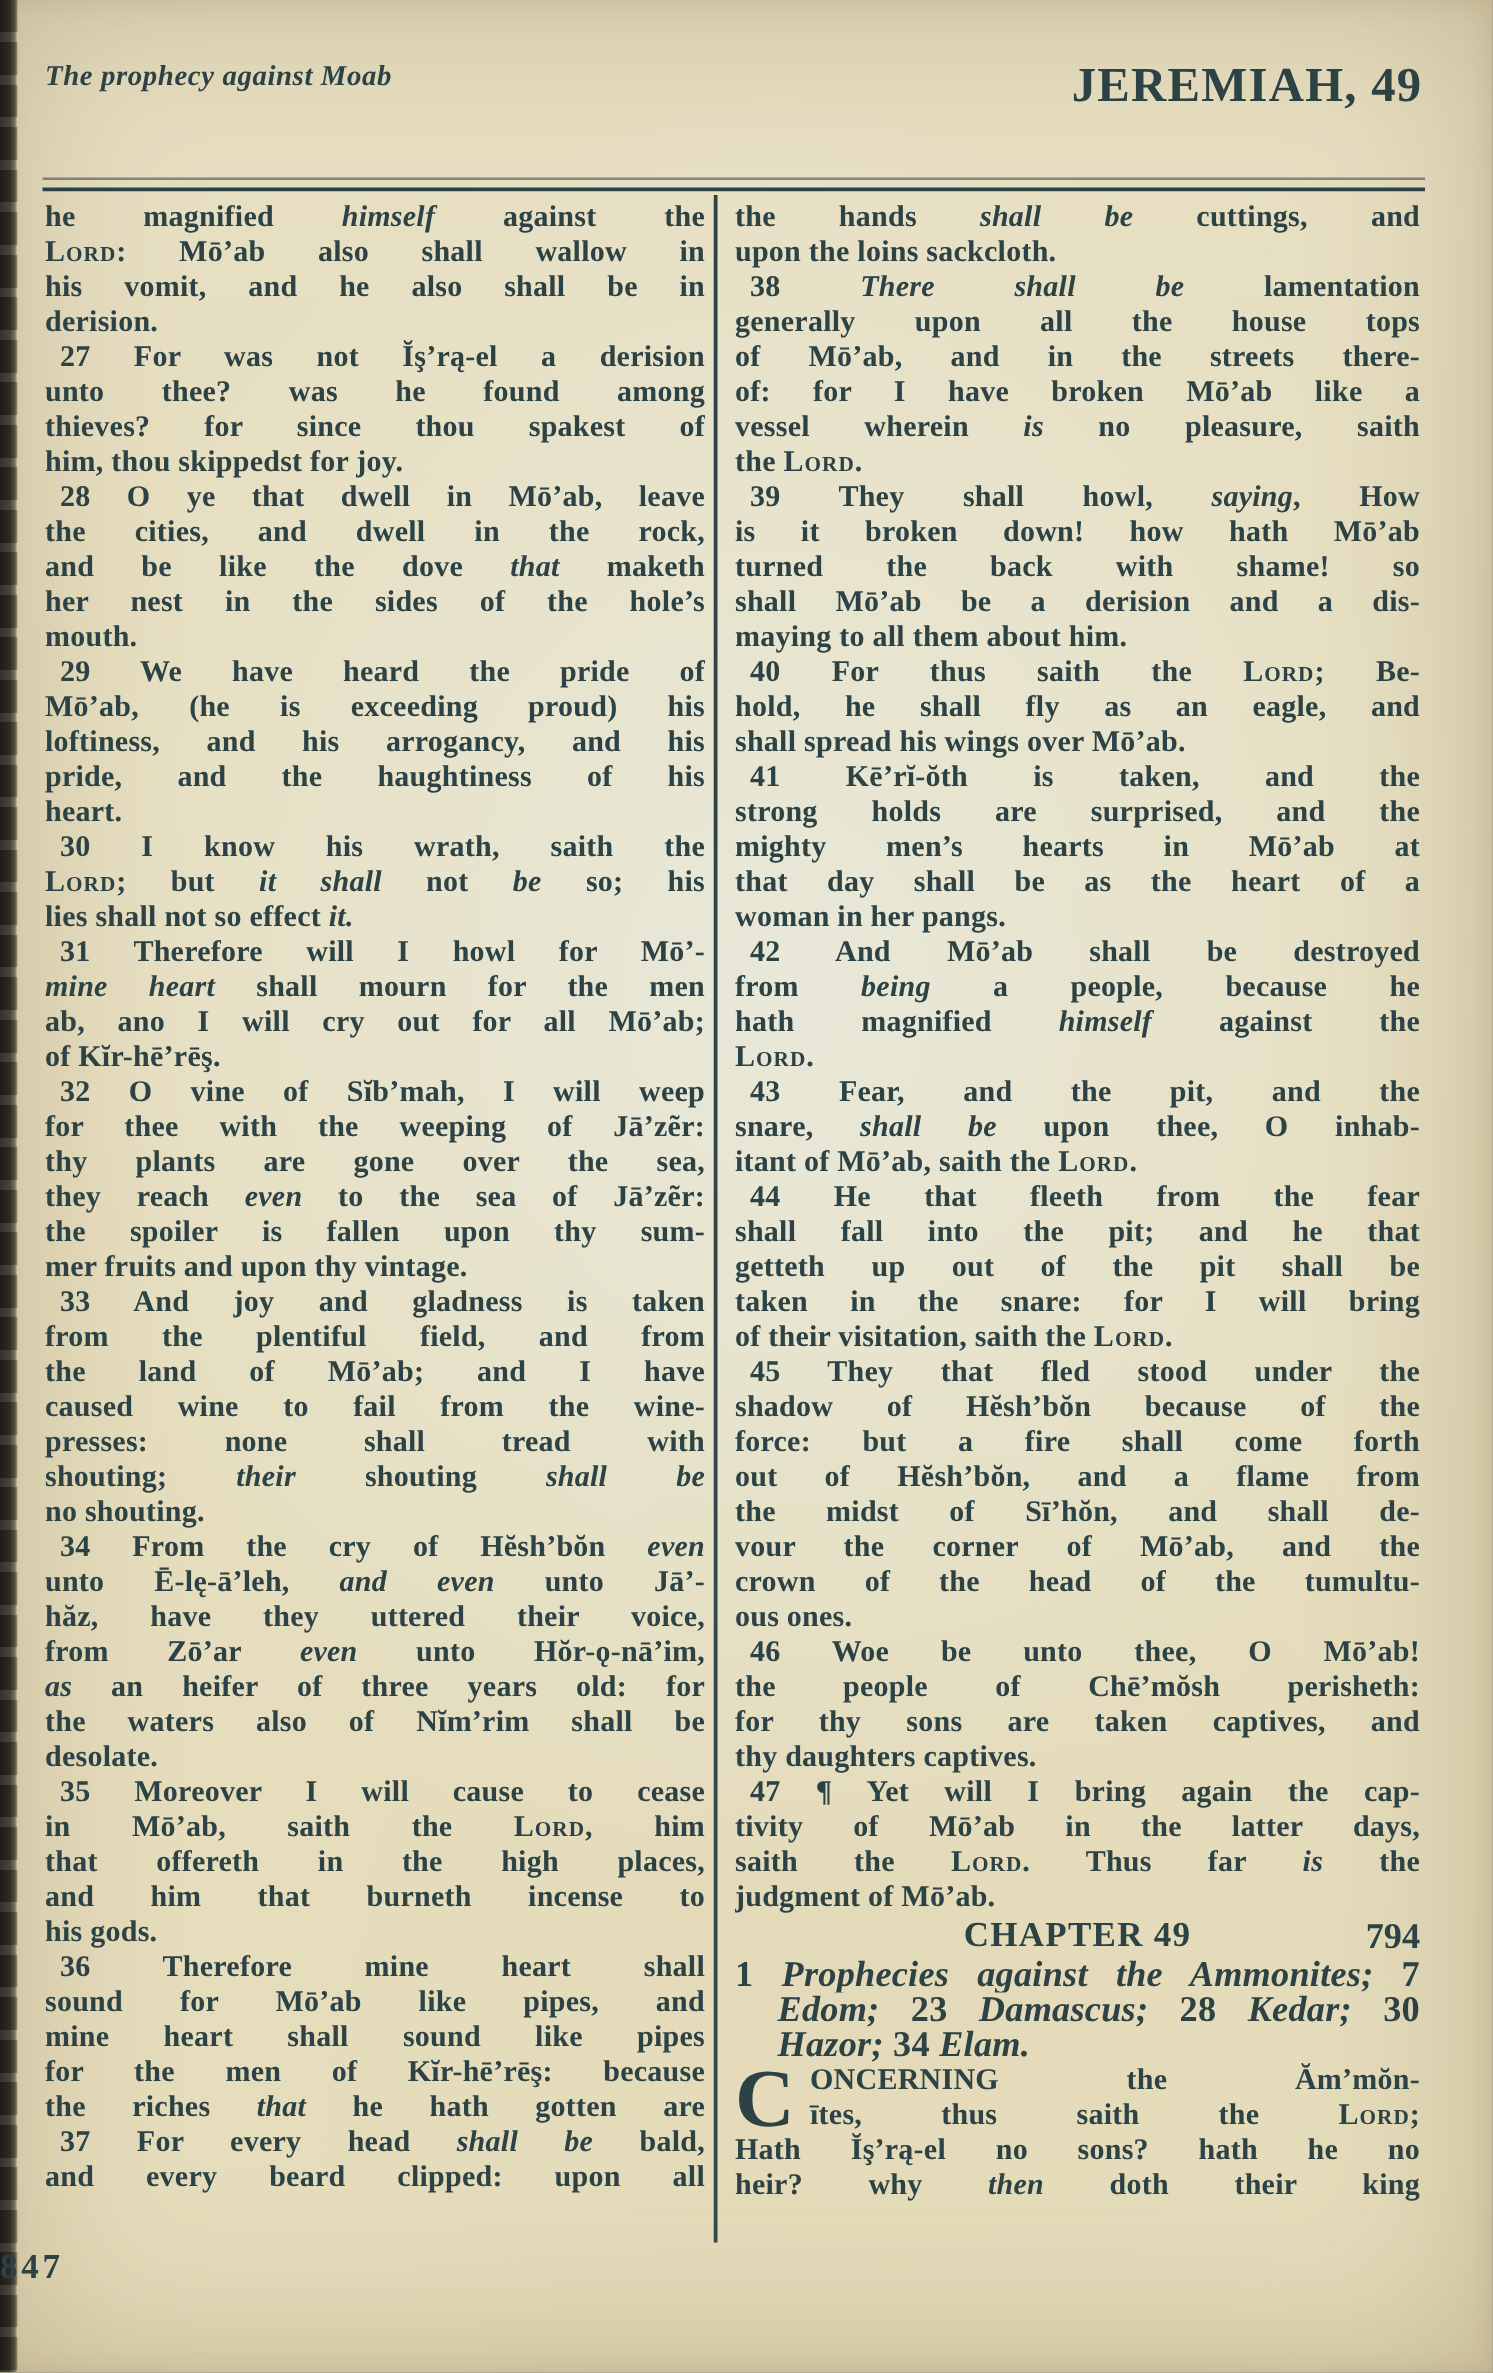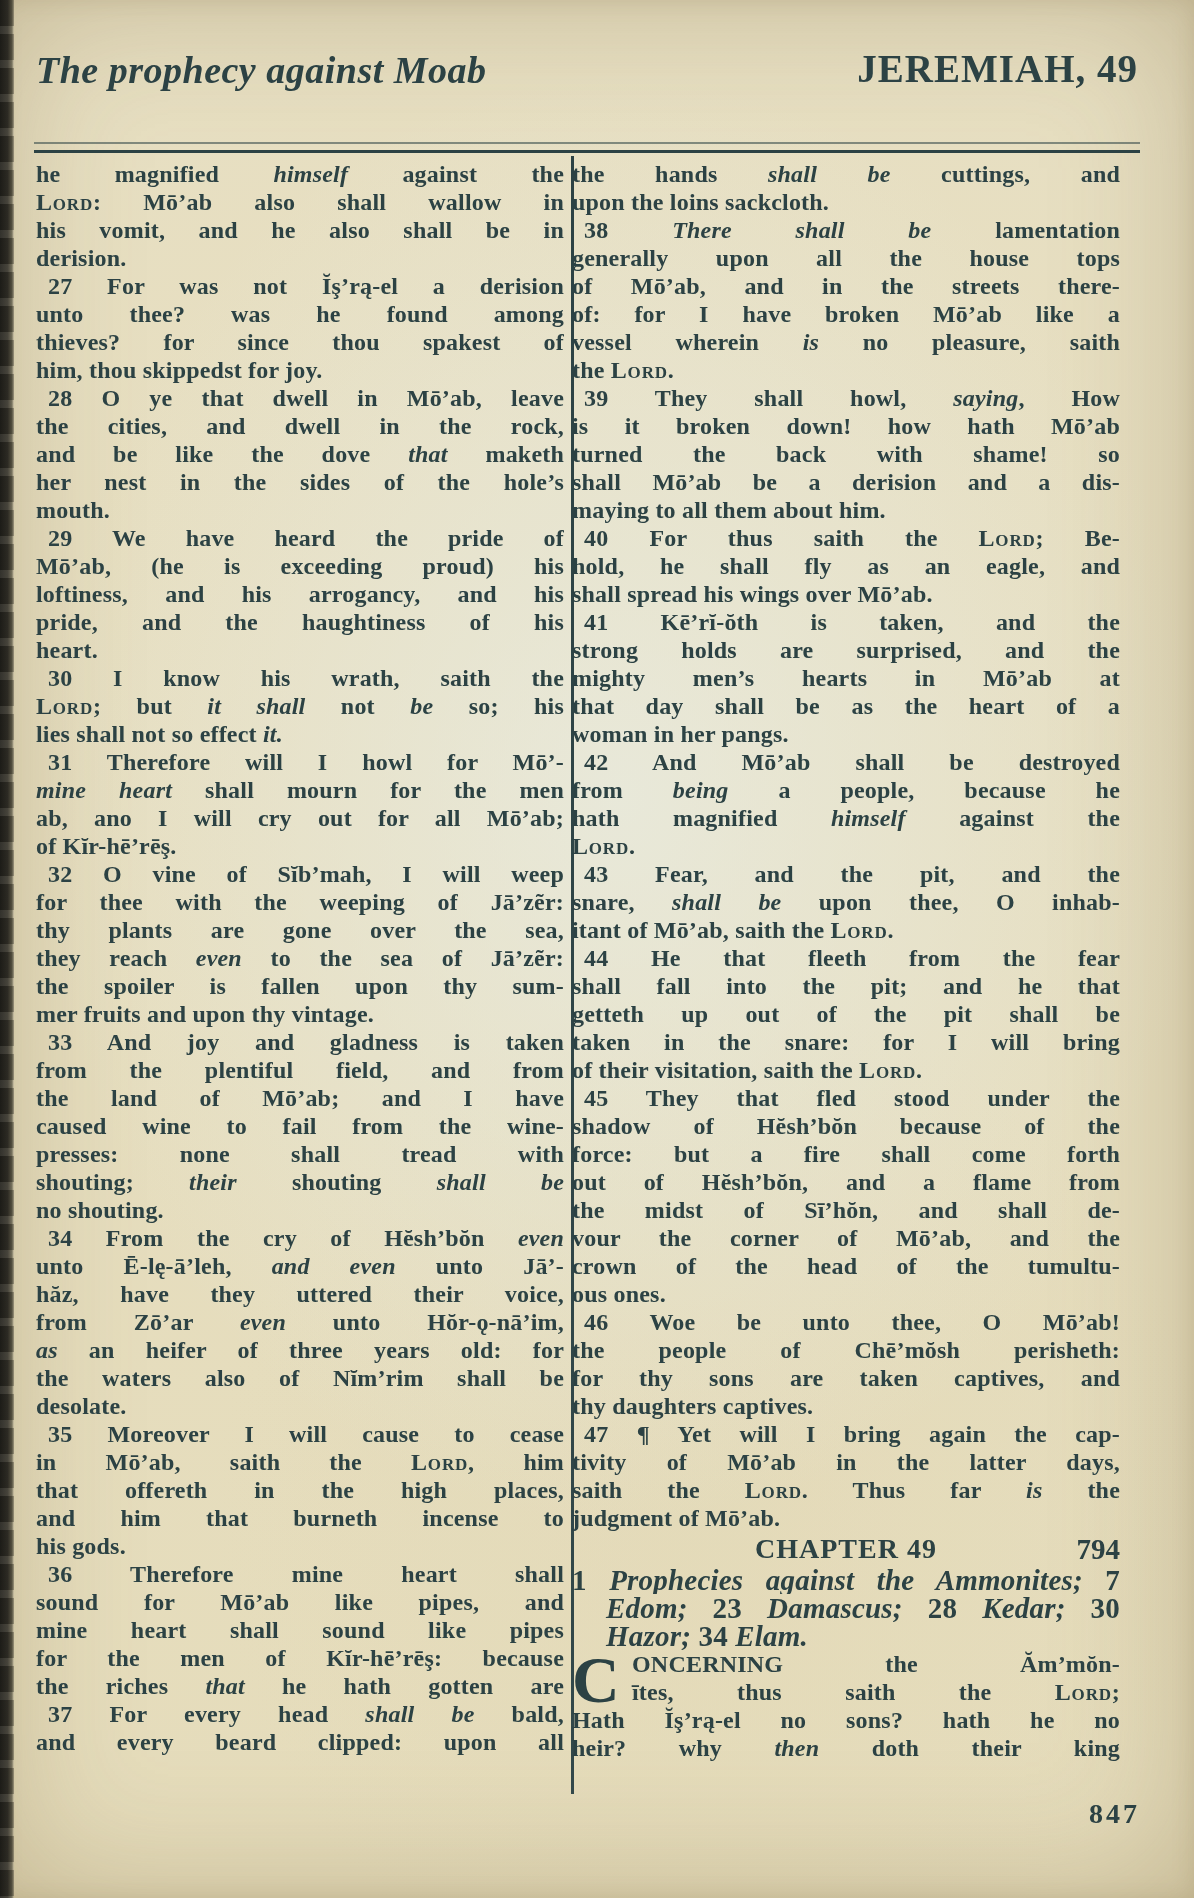--- a/index.html
+++ b/index.html
@@ -26,7 +26,7 @@
   .runhead{position:absolute;left:36px;right:56px;top:48px;height:40px;}
   .rh-l{
     position:absolute;left:0;top:0;
-    font-style:italic;font-weight:700;font-size:38px;letter-spacing:.5px;
+    font-style:italic;font-weight:700;font-size:23px;letter-spacing:.5px;
   }
   .rh-r{
     position:absolute;right:0;top:-2px;

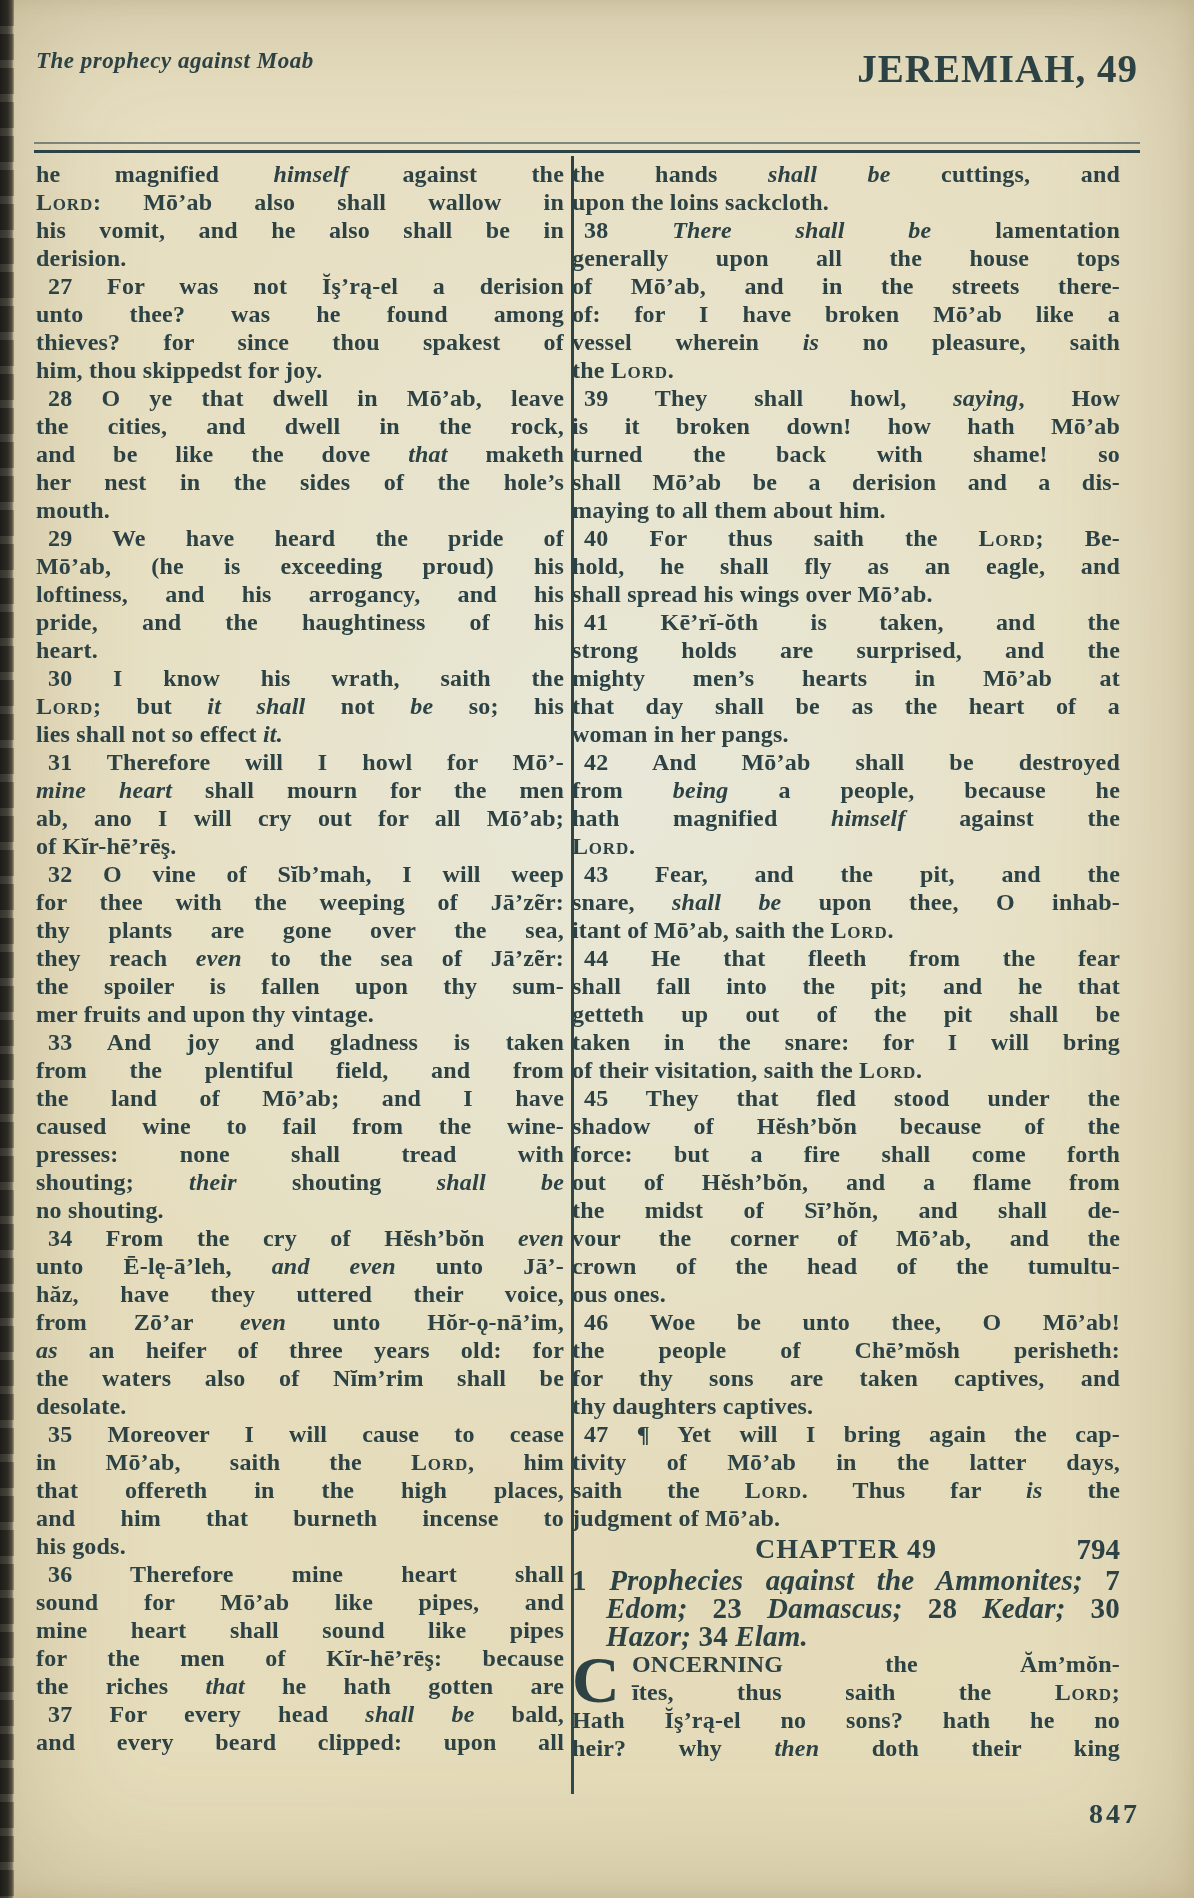--- a/index.html
+++ b/index.html
@@ -43,7 +43,7 @@
   }
   .col{position:absolute;top:160px;font-size:24px;font-weight:700;}
   .col.left{left:36px;width:528px;}
-  .col.right{left:572px;width:548px;}
+  .col.right{left:588px;width:548px;}
   .ln{
     height:28px;line-height:28px;overflow:hidden;
     text-align:justify;text-align-last:justify;

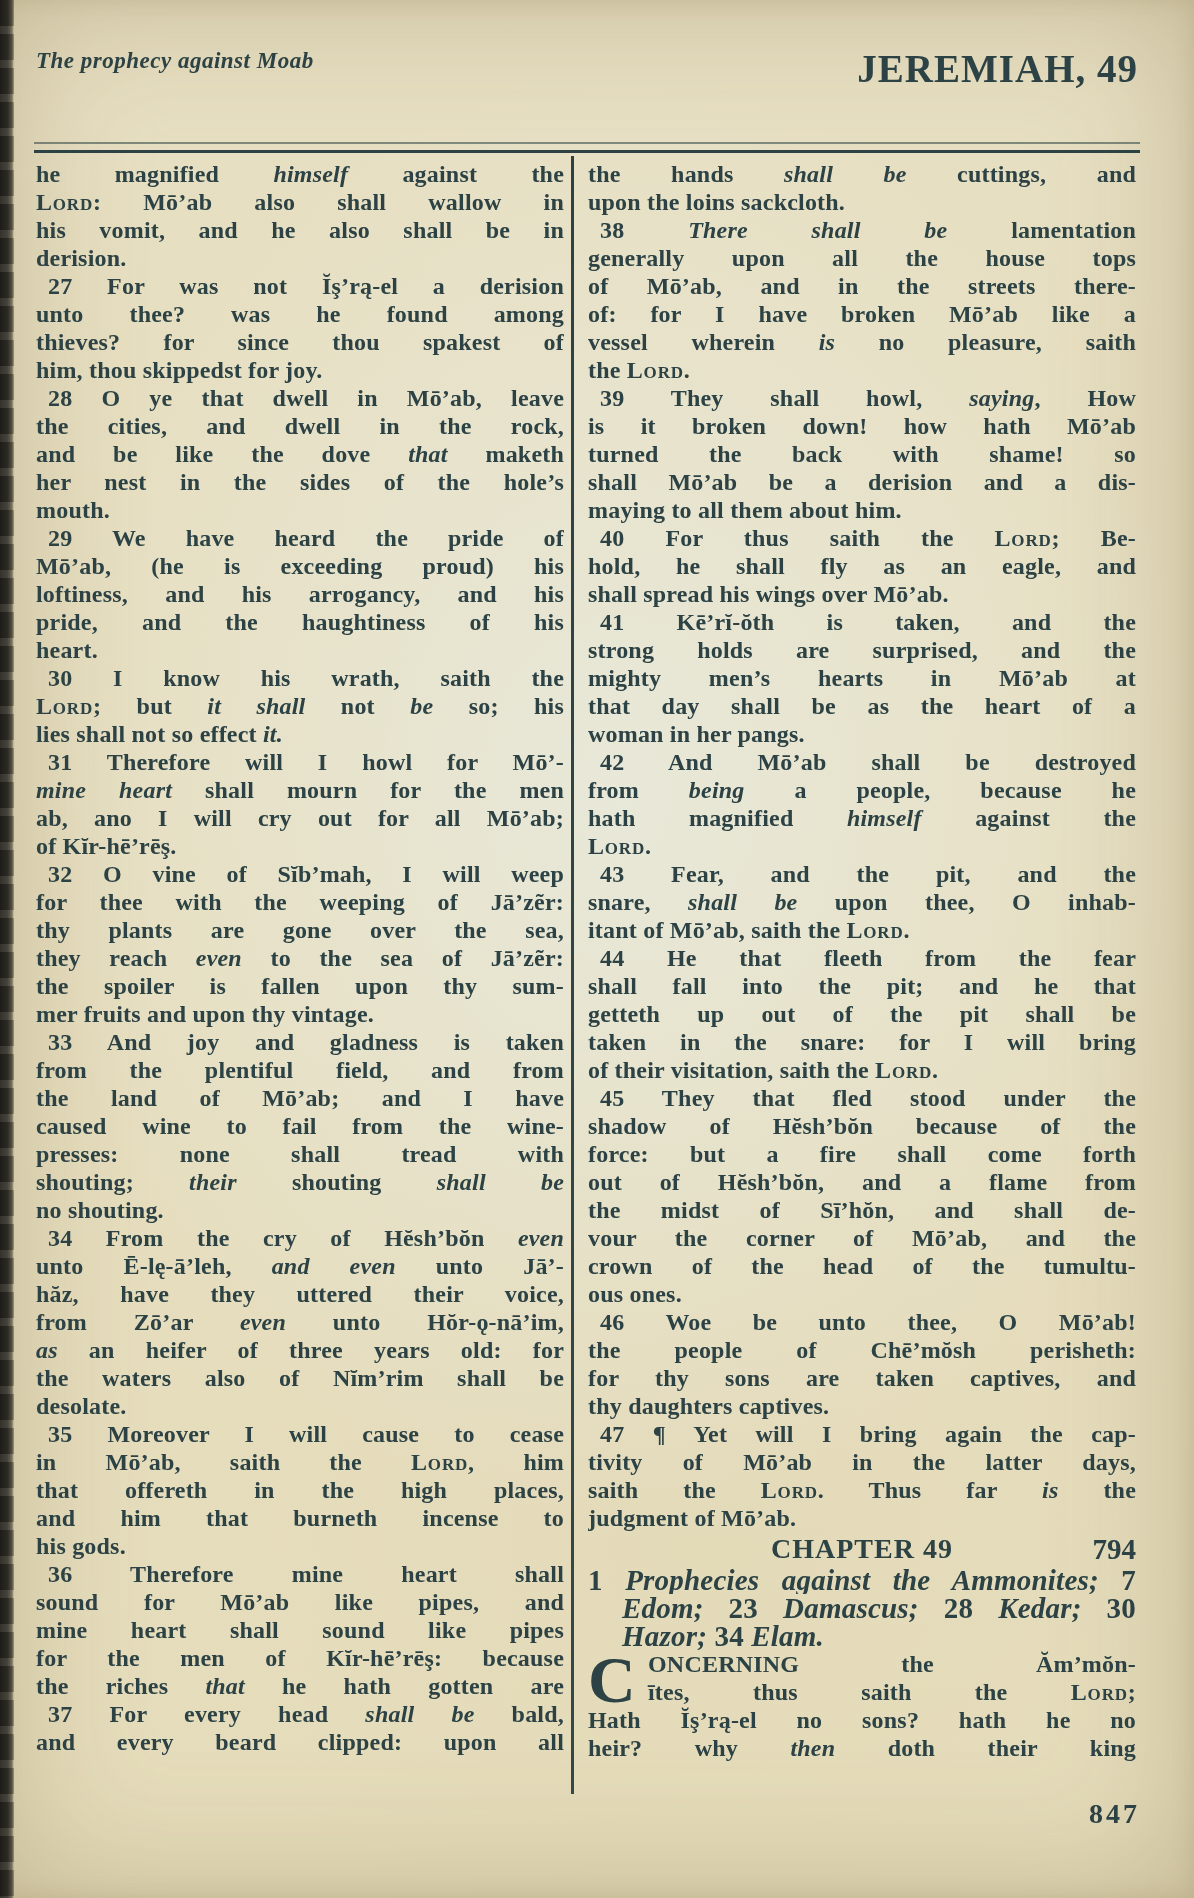--- a/index.html
+++ b/index.html
@@ -73,7 +73,7 @@
   }
   .pageno{
     position:absolute;left:0;top:1798px;width:1140px;
-    text-align:right;font-weight:700;font-size:28px;letter-spacing:3px;
+    text-align:left;font-weight:700;font-size:28px;letter-spacing:3px;
   }
 </style>
 </head>

